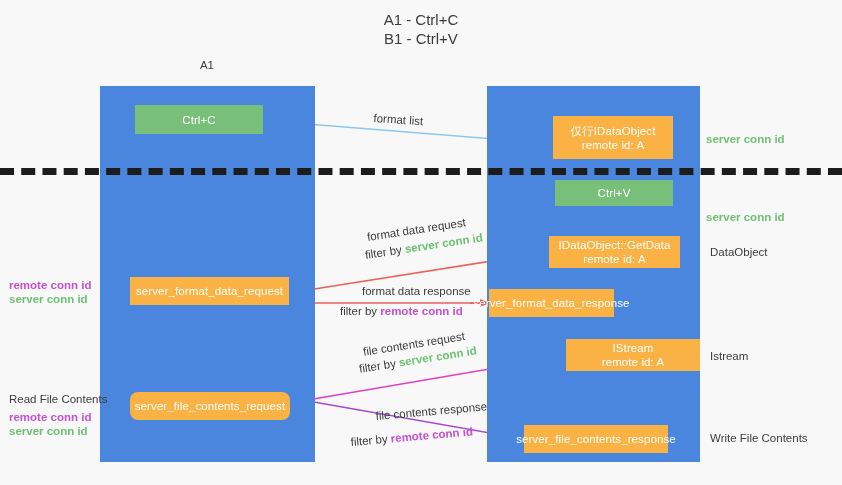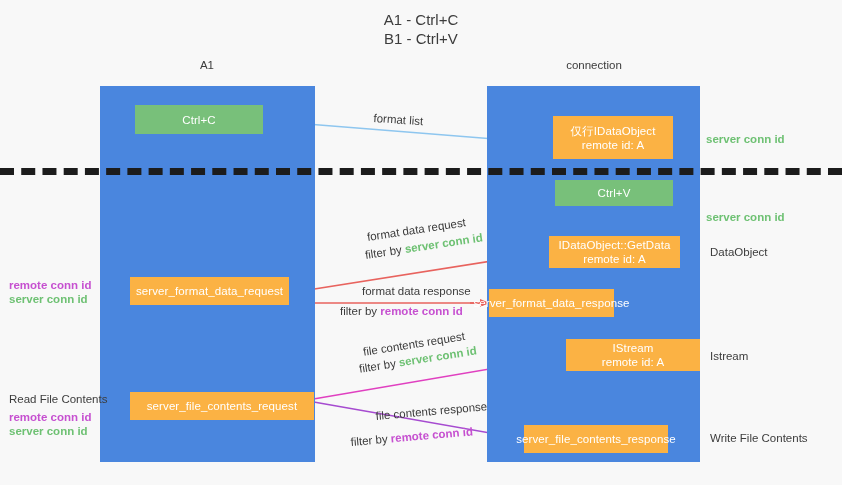--- a/index.html
+++ b/index.html
@@ -140,7 +140,6 @@
   <div>A1</div>
 </div>
 <div class="col-header" style="left:514px; top:58px;">
-  <div>connection</div>
 </div>
 
 <div class="col col-a"></div>

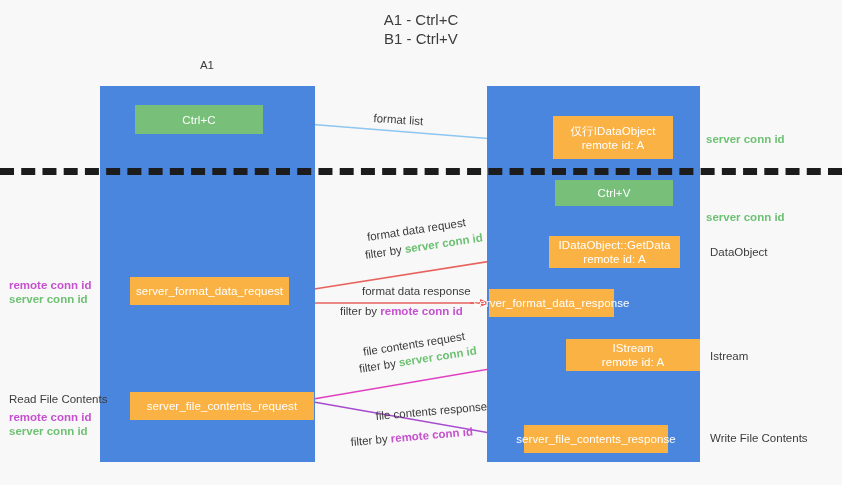--- a/index.html
+++ b/index.html
@@ -178,7 +178,7 @@
   <span>remote id: A</span>
 </div>
 
-<div class="box orange" style="left:130px; top:392px; width:184px; height:28px;">
+<div class="box orange" style="left:130px; top:392px; width:160px; height:28px;border-radius:8px;">
   <span>server_file_contents_request</span>
 </div>
 

